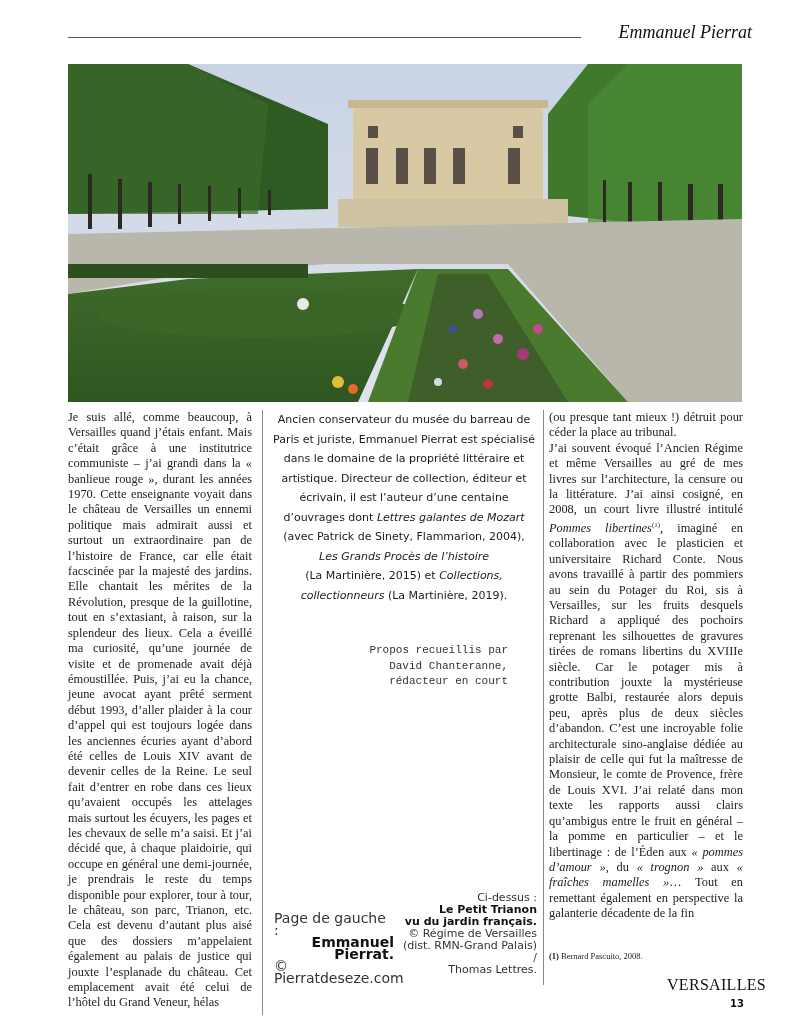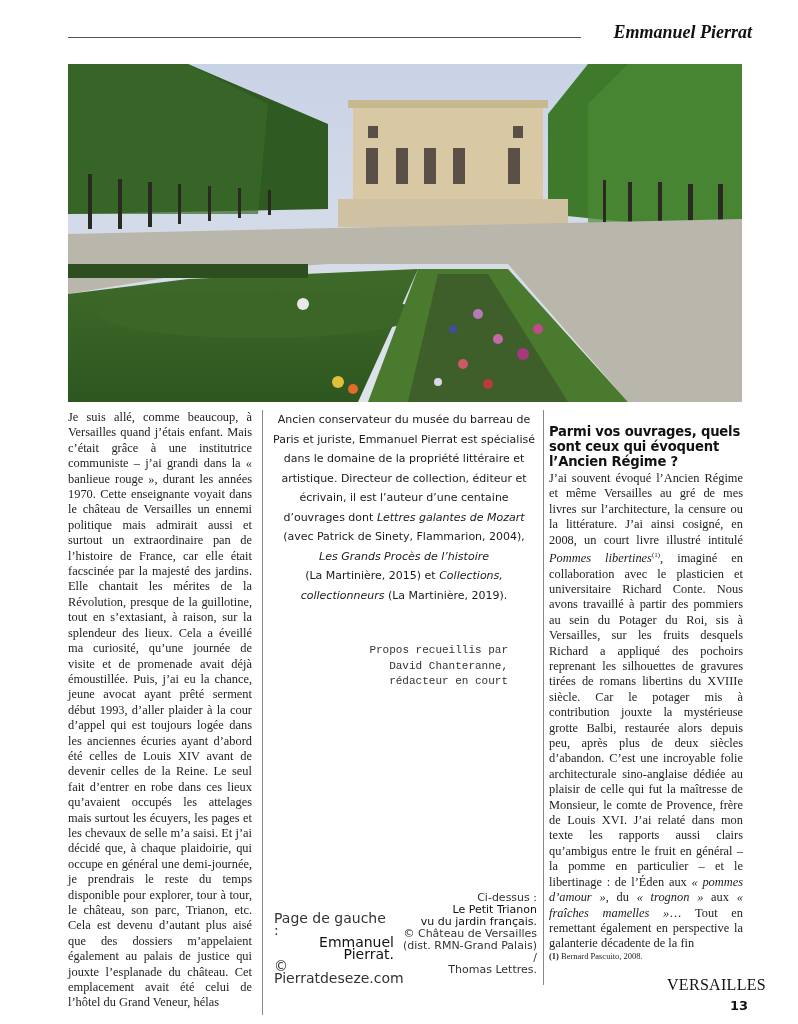--- a/index.html
+++ b/index.html
@@ -5,7 +5,7 @@
   html, body { margin:0; padding:0; }
   body { width:798px; height:1024px; background:#fff; position:relative; overflow:hidden; font-family:"Liberation Serif", serif; color:#222; }
   .header-rule { position:absolute; left:68px; top:37px; width:513px; height:1px; background:#555; }
-  .header-name { position:absolute; right:46px; top:22px; font-family:"Liberation Serif", serif; font-style:italic; font-weight:bold; font-size:18px; color:#111; }
+  .header-name { position:absolute; right:46px; top:22px; font-family:"Liberation Serif", serif; font-style:italic; font-weight:normal; font-size:18px; color:#111; }
   .photo { position:absolute; left:68px; top:64px; width:674px; height:338px; overflow:hidden; }
   .photo svg { display:block; width:100%; height:100%; }
   .col { position:absolute; font-size:12.4px; line-height:15.4px; text-align:justify; }

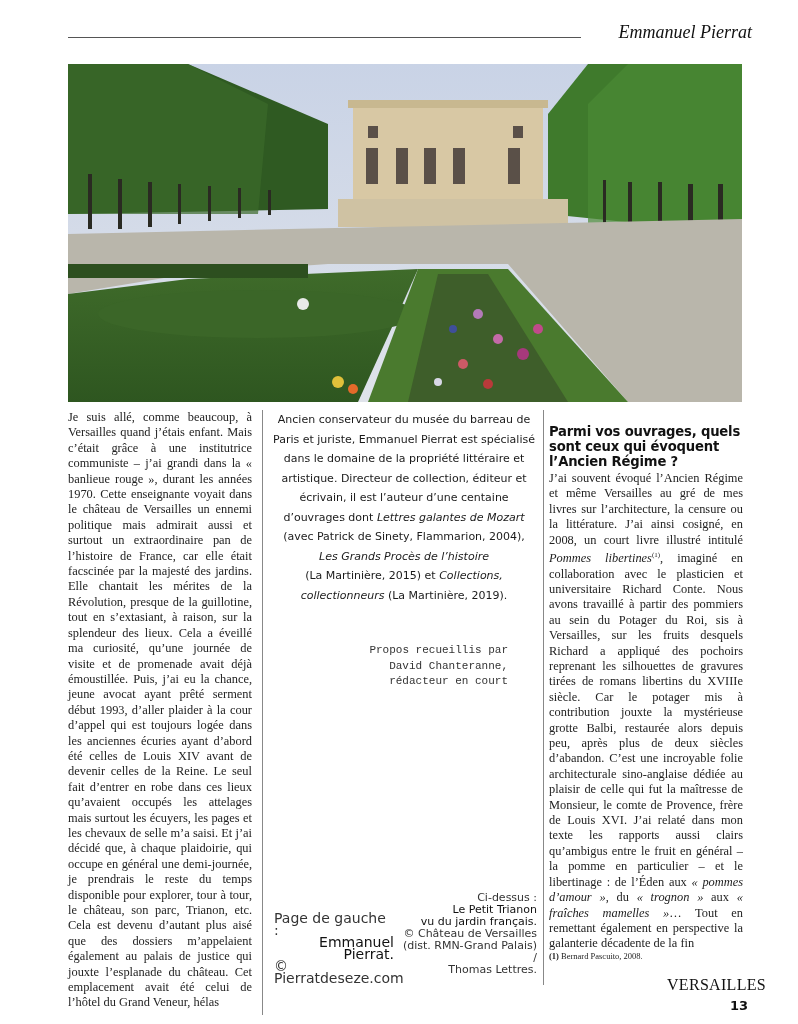--- a/index.html
+++ b/index.html
@@ -139,6 +139,7 @@
 </div>
 
 <div class="col col3">
+  <p class="body">(ou presque tant mieux !) détruit pour céder la place au tribunal.</p>
   <div class="q">Parmi vos ouvrages, quels sont ceux qui évoquent l’Ancien Régime ?</div>
   <p class="body"><span>J’ai souvent évoqué l’Ancien Régime et même Versailles au gré de mes livres sur l’architecture, la censure ou la littérature. J’ai ainsi cosigné, en 2008, un court livre illustré intitulé </span><i>Pommes libertines</i><sup>(1)</sup><span>, imaginé en collaboration avec le plasticien et universitaire Richard Conte. Nous avons travaillé à partir des pommiers au sein du Potager du Roi, sis à Versailles, sur les fruits desquels Richard a appliqué des pochoirs reprenant les silhouettes de gravures tirées de romans libertins du XVIIIe siècle. Car le potager mis à contribution jouxte la mystérieuse grotte Balbi, restaurée alors depuis peu, après plus de deux siècles d’abandon. C’est une incroyable folie architecturale sino-anglaise dédiée au plaisir de celle qui fut la maîtresse de Monsieur, le comte de Provence, frère de Louis XVI. J’ai relaté dans mon texte les rapports aussi clairs qu’ambigus entre le fruit en général – la pomme en particulier – et le libertinage : de l’Éden aux </span><i>« pommes d’amour »</i><span>, du </span><i>« trognon »</i><span> aux </span><i>« fraîches mamelles »</i><span>… Tout en remettant également en perspective la galanterie décadente de la fin</span></p>
 </div>

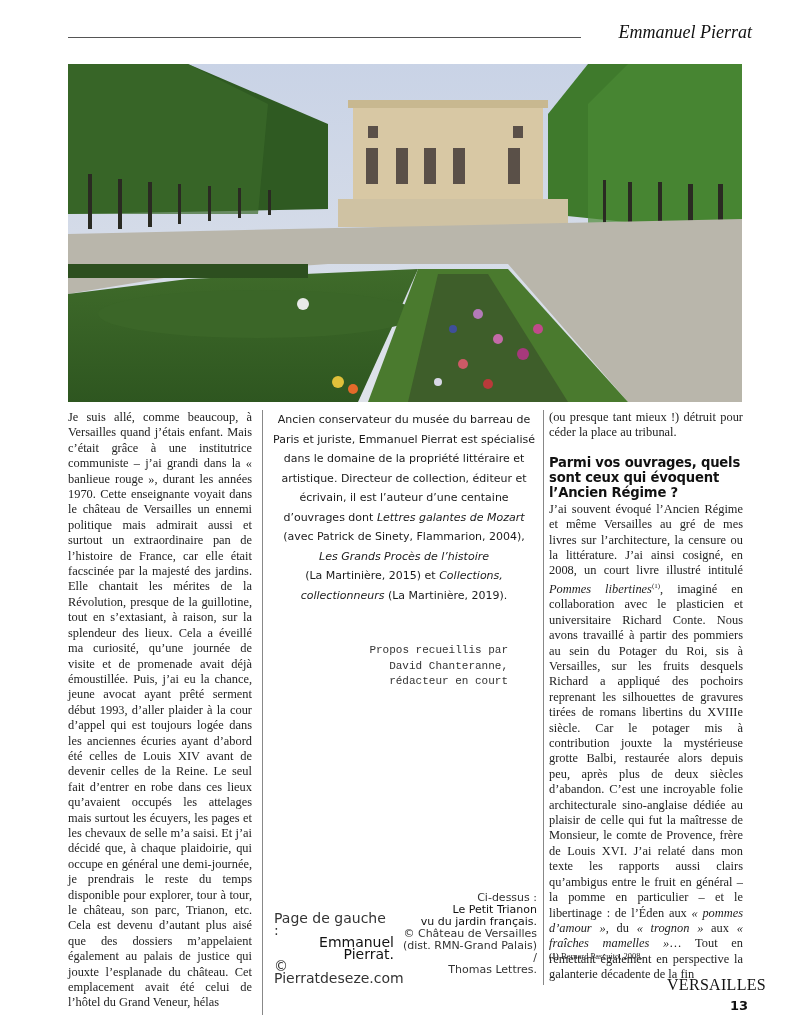--- a/index.html
+++ b/index.html
@@ -140,7 +140,6 @@
 
 <div class="col col3">
   <p class="body">(ou presque tant mieux !) détruit pour céder la place au tribunal.</p>
-  <div class="q">Parmi vos ouvrages, quels sont ceux qui évoquent l’Ancien Régime ?</div>
   <p class="body"><span>J’ai souvent évoqué l’Ancien Régime et même Versailles au gré de mes livres sur l’architecture, la censure ou la littérature. J’ai ainsi cosigné, en 2008, un court livre illustré intitulé </span><i>Pommes libertines</i><sup>(1)</sup><span>, imaginé en collaboration avec le plasticien et universitaire Richard Conte. Nous avons travaillé à partir des pommiers au sein du Potager du Roi, sis à Versailles, sur les fruits desquels Richard a appliqué des pochoirs reprenant les silhouettes de gravures tirées de romans libertins du XVIIIe siècle. Car le potager mis à contribution jouxte la mystérieuse grotte Balbi, restaurée alors depuis peu, après plus de deux siècles d’abandon. C’est une incroyable folie architecturale sino-anglaise dédiée au plaisir de celle qui fut la maîtresse de Monsieur, le comte de Provence, frère de Louis XVI. J’ai relaté dans mon texte les rapports aussi clairs qu’ambigus entre le fruit en général – la pomme en particulier – et le libertinage : de l’Éden aux </span><i>« pommes d’amour »</i><span>, du </span><i>« trognon »</i><span> aux </span><i>« fraîches mamelles »</i><span>… Tout en remettant également en perspective la galanterie décadente de la fin</span></p>
 </div>
 

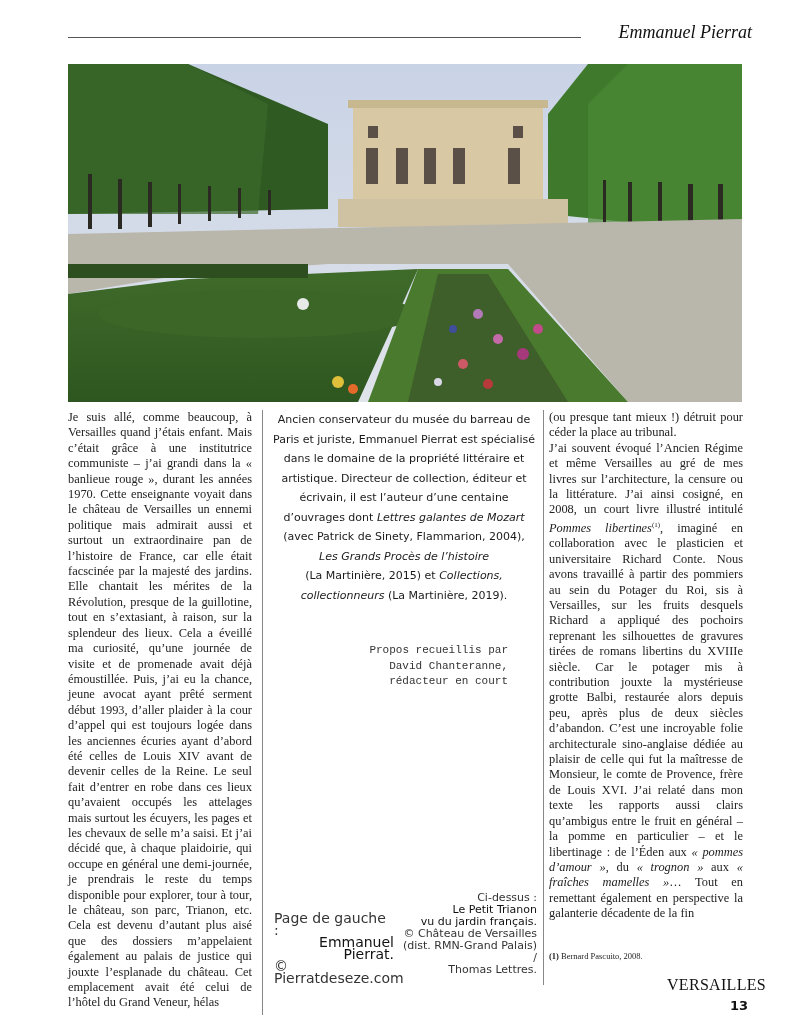--- a/index.html
+++ b/index.html
@@ -19,7 +19,7 @@
   .byline { position:absolute; left:300px; top:643px; width:208px; font-family:Liberation Mono, monospace; font-size:11px; line-height:15.5px; text-align:right; color:#333; }
   .cap-left { position:absolute; left:274px; top:912px; width:120px; font-family:"DejaVu Sans", sans-serif; font-size:14px; line-height:12px; color:#333; }
   .cap-right { position:absolute; left:400px; top:892px; width:137px; text-align:right; font-family:"DejaVu Sans", sans-serif; font-size:11px; line-height:12px; color:#333; }
-  .b { font-weight:normal; color:#111;text-align:right; }
+  .b { font-weight:bold; color:#111;text-align:right; }
   .footnote { position:absolute; left:549px; top:951px; font-size:8.5px; color:#222;text-align:center; }
   .footnote b { font-weight:bold; }
   .brand { position:absolute; left:667px; top:976px; font-family:"Liberation Serif", serif; font-size:16px; letter-spacing:0.3px; color:#111; }

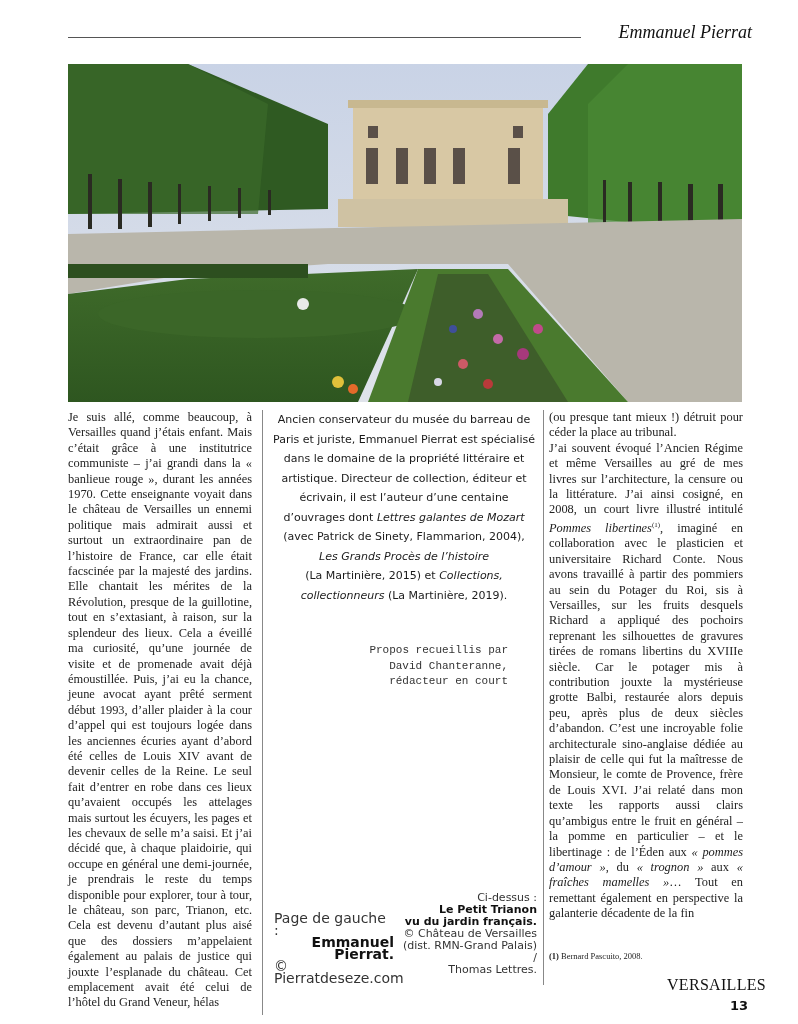--- a/index.html
+++ b/index.html
@@ -133,7 +133,7 @@
   <div>Ci-dessus :</div>
   <div class="b">Le Petit Trianon</div>
   <div class="b">vu du jardin français.</div>
-  <div>© Château de Versailles</div>
+  <div>© Régime de Versailles</div>
   <div>(dist. RMN-Grand Palais) /</div>
   <div>Thomas Lettres.</div>
 </div>

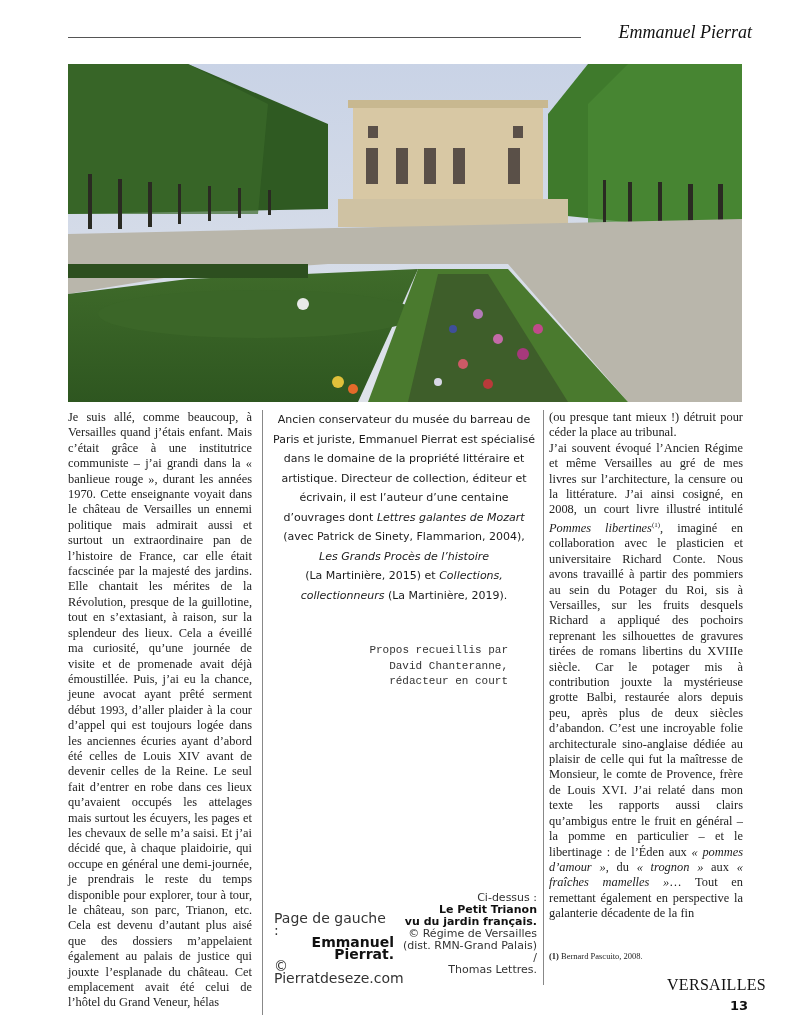--- a/index.html
+++ b/index.html
@@ -23,7 +23,7 @@
   .footnote { position:absolute; left:549px; top:951px; font-size:8.5px; color:#222;text-align:center; }
   .footnote b { font-weight:bold; }
   .brand { position:absolute; left:667px; top:976px; font-family:"Liberation Serif", serif; font-size:16px; letter-spacing:0.3px; color:#111; }
-  .pagenum { position:absolute; left:730px; top:998px; font-family:"DejaVu Sans", sans-serif; font-weight:bold; font-size:13px; color:#111; }
+  .pagenum { position:absolute; left:730px; top:998px; font-family:"DejaVu Sans", sans-serif; font-weight:bold; font-size:10px; color:#111; }
   i { font-style:italic; }
   sup { font-size:7px; }
 </style>

